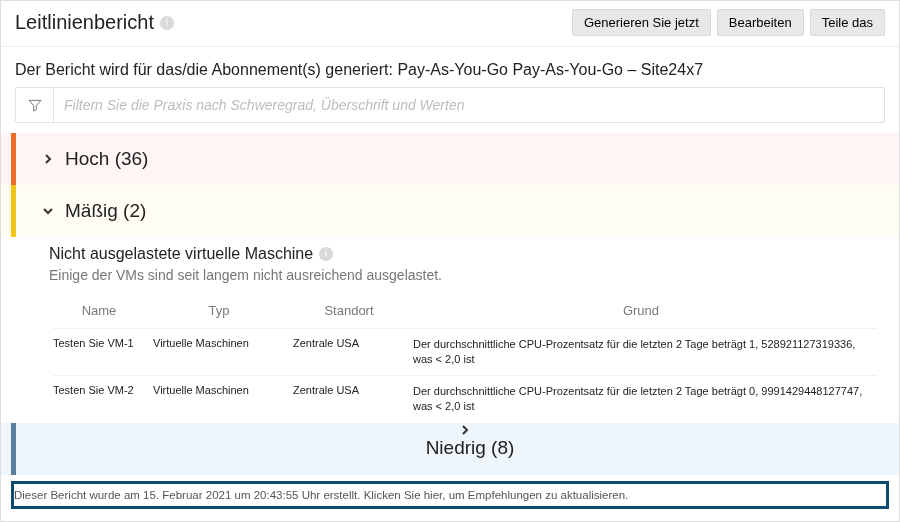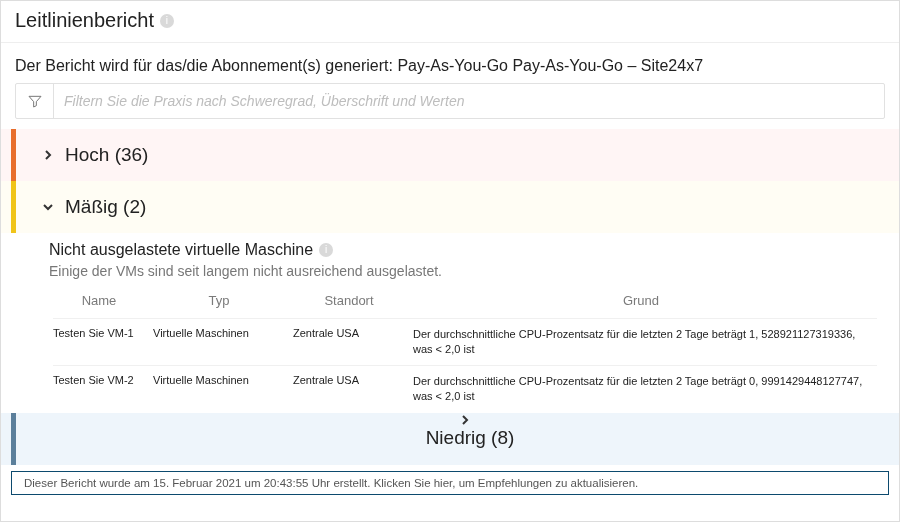--- a/index.html
+++ b/index.html
@@ -140,6 +140,11 @@
   <div class="title-wrap">
     <span class="title">Leitlinienbericht</span>
     <span class="info-icon">i</span>
+  </div>
+  <div class="btn-group">
+    <button class="btn">Generieren Sie jetzt</button>
+    <button class="btn">Bearbeiten</button>
+    <button class="btn">Teile das</button>
   </div>
 </div>
 

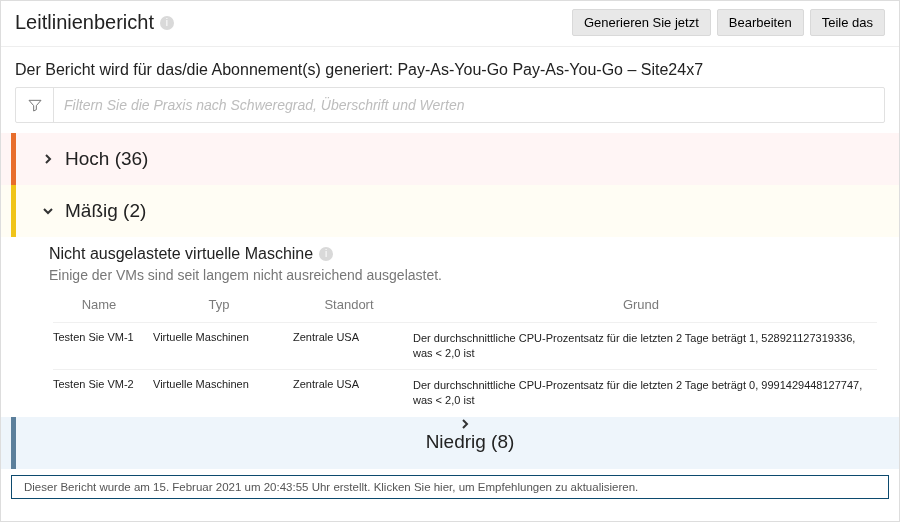--- a/index.html
+++ b/index.html
@@ -105,7 +105,7 @@
   .section-label { font-size: 19px; font-weight: 400; }
   .detail-block { padding: 8px 14px 2px 48px; }
   .detail-title { font-size: 16px; display: flex; align-items: center; gap: 6px; margin-bottom: 4px; }
-  .detail-desc { color: #777; font-size: 14px; margin-bottom: 8px; }
+  .detail-desc { color: #777; font-size: 14px; margin-bottom: 14px; }
   .tbl { width: calc(100% - 12px); border-collapse: collapse; margin-left: 4px; }
   .tbl th {
     text-align: center;

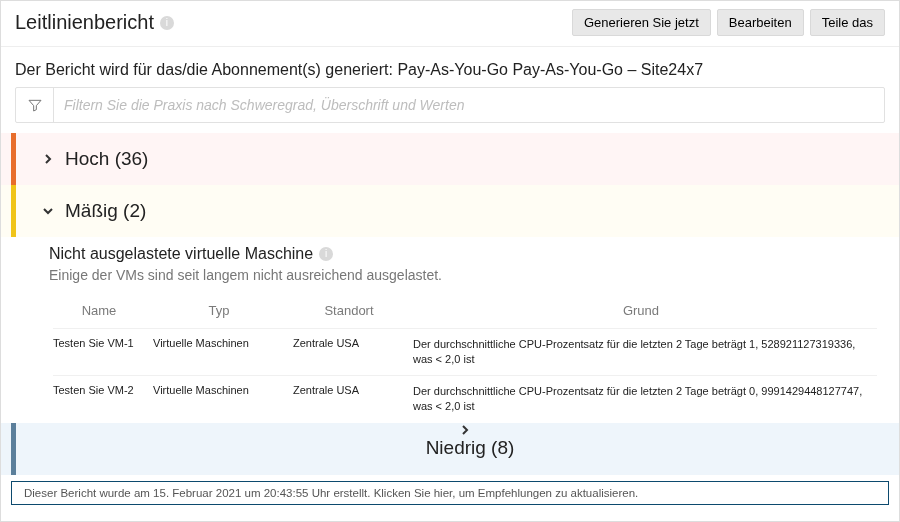--- a/index.html
+++ b/index.html
@@ -127,8 +127,8 @@
   .col-loc { width: 120px; }
   .footer {
     margin: 6px 10px 0 10px;
-    border: 1px solid #0c4a6e;
-    padding: 5px 12px;
+    border: 3px solid #0c4a6e;
+    padding: 5px 0;
     font-size: 11.5px;
     color: #555;
   }

